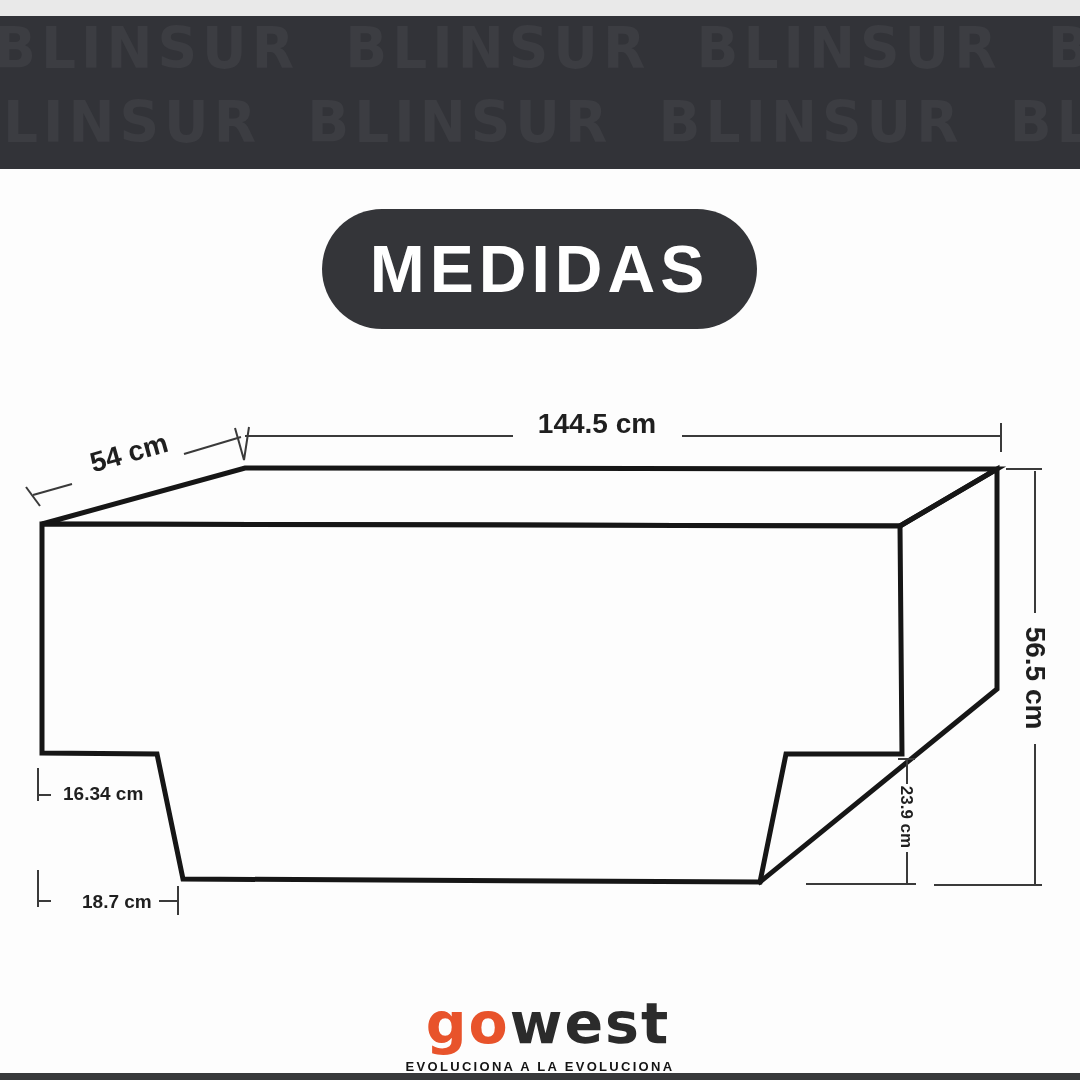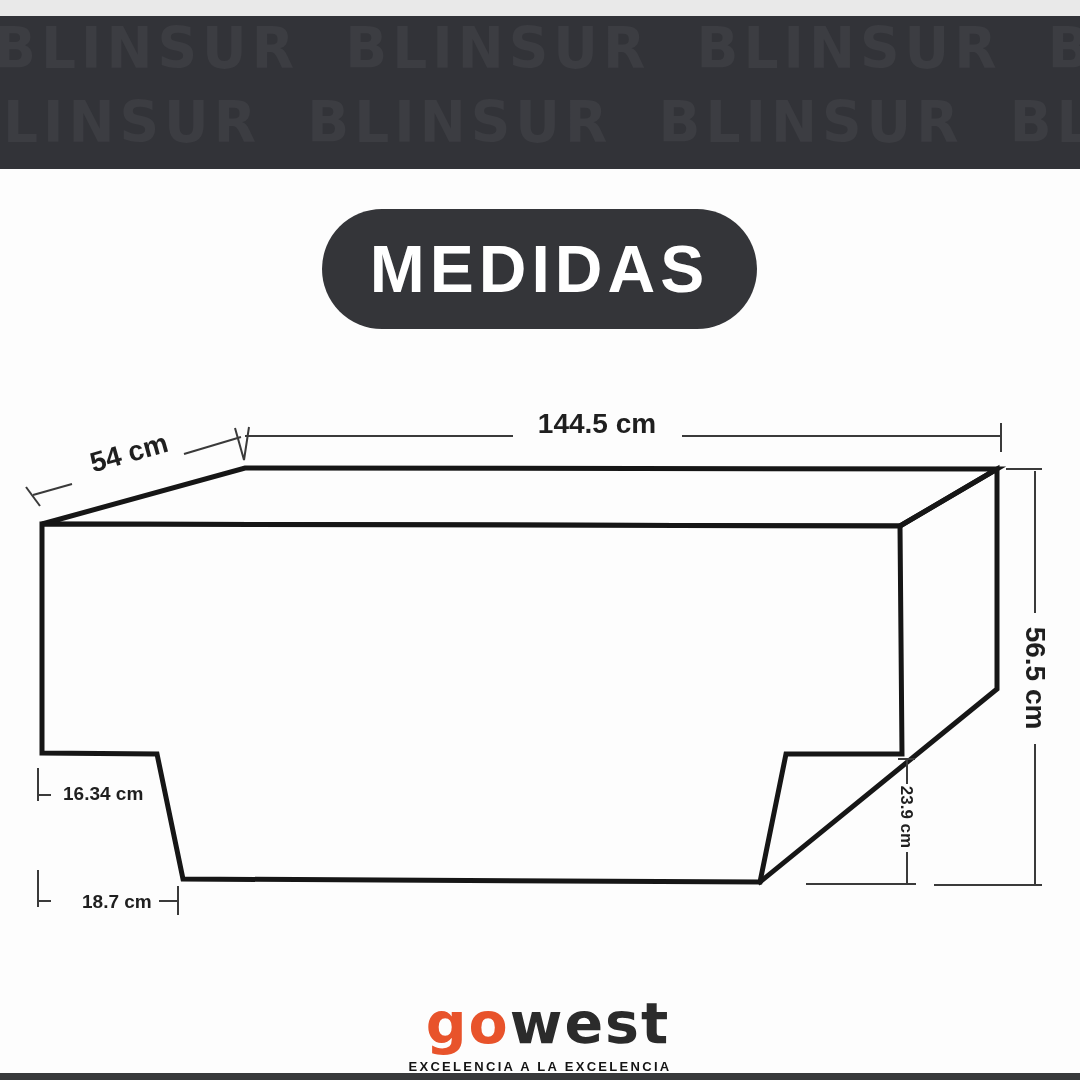--- a/index.html
+++ b/index.html
@@ -129,7 +129,7 @@
 
   <div class="footer-logo">
     <div class="logo-line"><span class="logo-go">go</span><span class="logo-west">west</span></div>
-    <div class="tagline">EXCELENCIA A LA EXCELENCIA</div>
+    <div class="tagline">EVOLUCIONA A LA EVOLUCIONA</div>
   </div>
 
   <div class="footer-band"></div>

